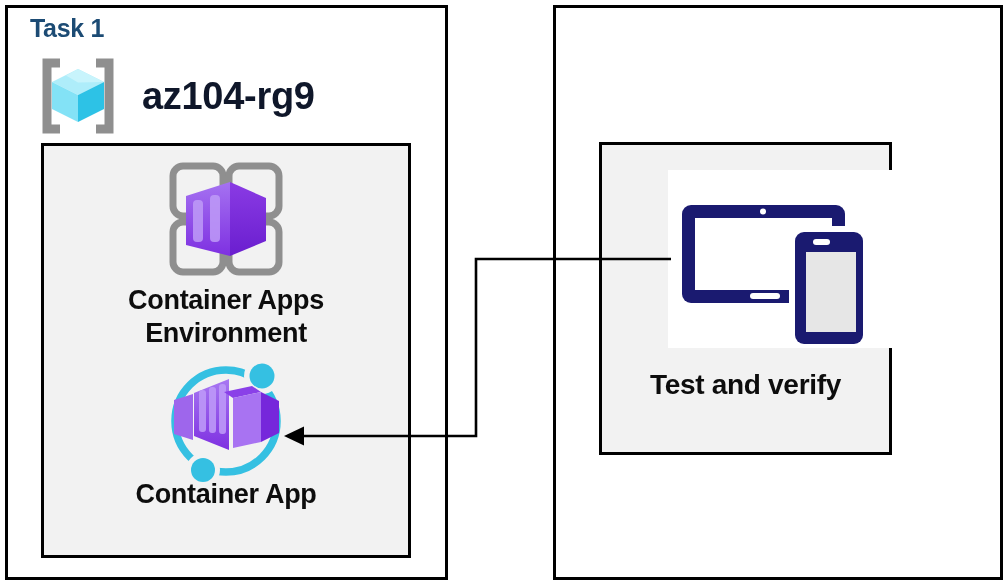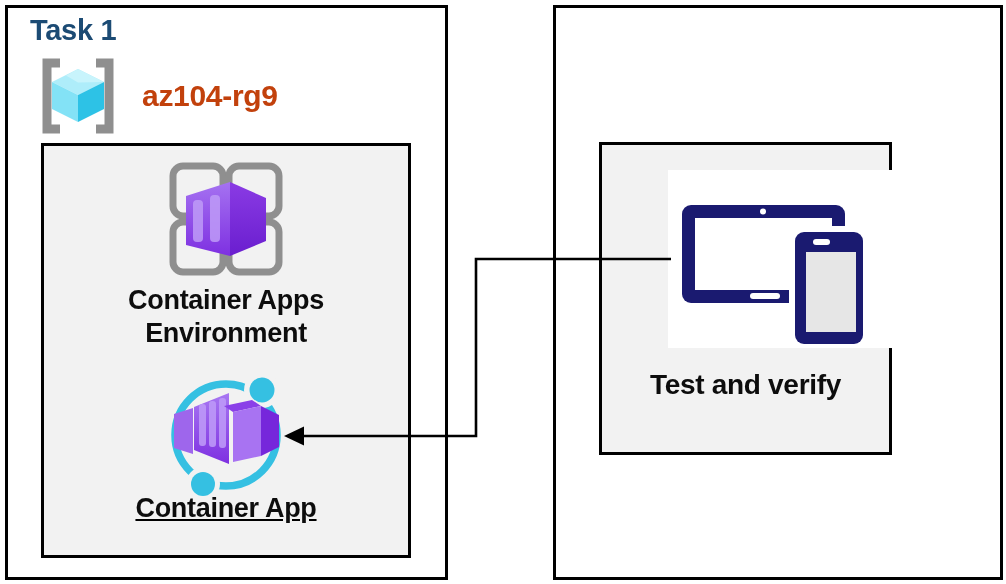--- a/index.html
+++ b/index.html
@@ -10,7 +10,7 @@
   #task1-box{left:5px;width:443px;}
   #task2-box{left:553px;width:450px;}
 
-  .task-title{position:absolute;top:6px;margin:0;font-size:29px;font-weight:700;color:#1C4B74;letter-spacing:-0.3px;}
+  .task-title{position:absolute;top:6px;margin:0;font-size:25px;font-weight:700;color:#1C4B74;letter-spacing:-0.3px;}
   #task1-box .task-title{left:22px;}
   #task2-box .task-title{left:24px;}
 

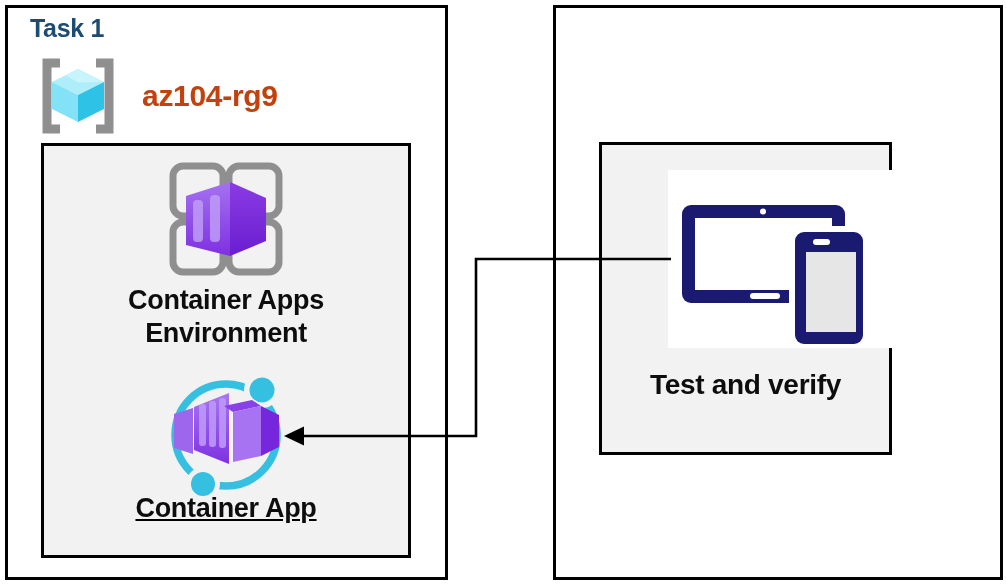--- a/index.html
+++ b/index.html
@@ -15,7 +15,7 @@
   #task2-box .task-title{left:24px;}
 
   .rg-row{position:absolute;left:22px;top:48px;display:flex;align-items:center;gap:16px;}
-  .rg-name{font-size:30px;font-weight:700;color:#c2410c;letter-spacing:-0.3px;}
+  .rg-name{font-size:38px;font-weight:700;color:#0f172a;letter-spacing:-0.3px;}
 
   .inner-panel{position:absolute;background:#F2F2F2;border:3px solid #000;box-sizing:border-box;}
   #task1-panel{left:33px;top:135px;width:370px;height:415px;}

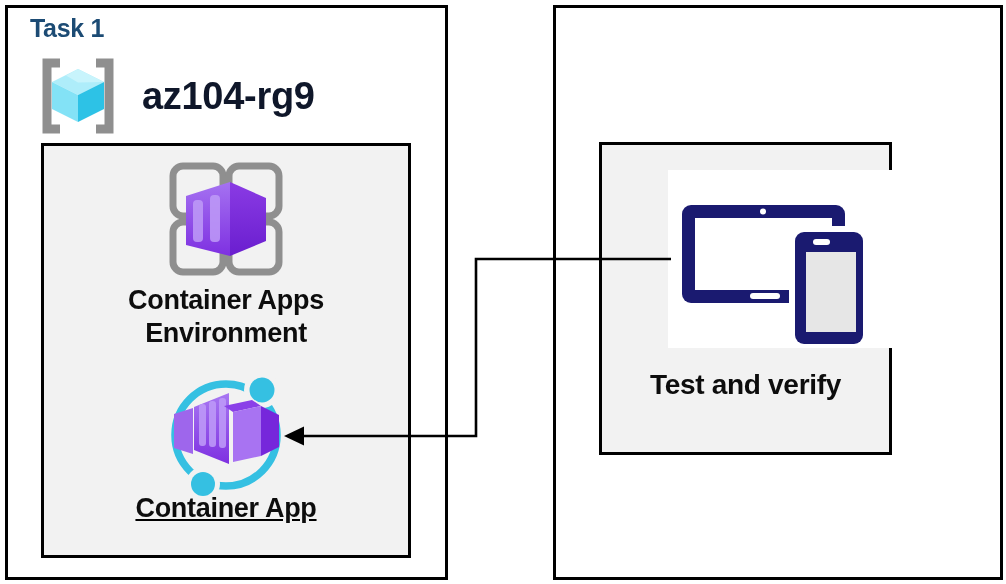--- a/index.html
+++ b/index.html
@@ -23,7 +23,7 @@
 
   .node{position:absolute;left:0;width:100%;text-align:center;}
   #env-node{top:10px;}
-  #app-node{top:226px;text-decoration:underline;}
+  #app-node{top:212px;}
   .node-label{font-size:27px;font-weight:700;line-height:33px;color:#0d0d0d;letter-spacing:-0.3px;margin:16px auto;}
   #env-label{max-width:270px;margin-top:2px;}
   #app-label{margin-top:0px;}

